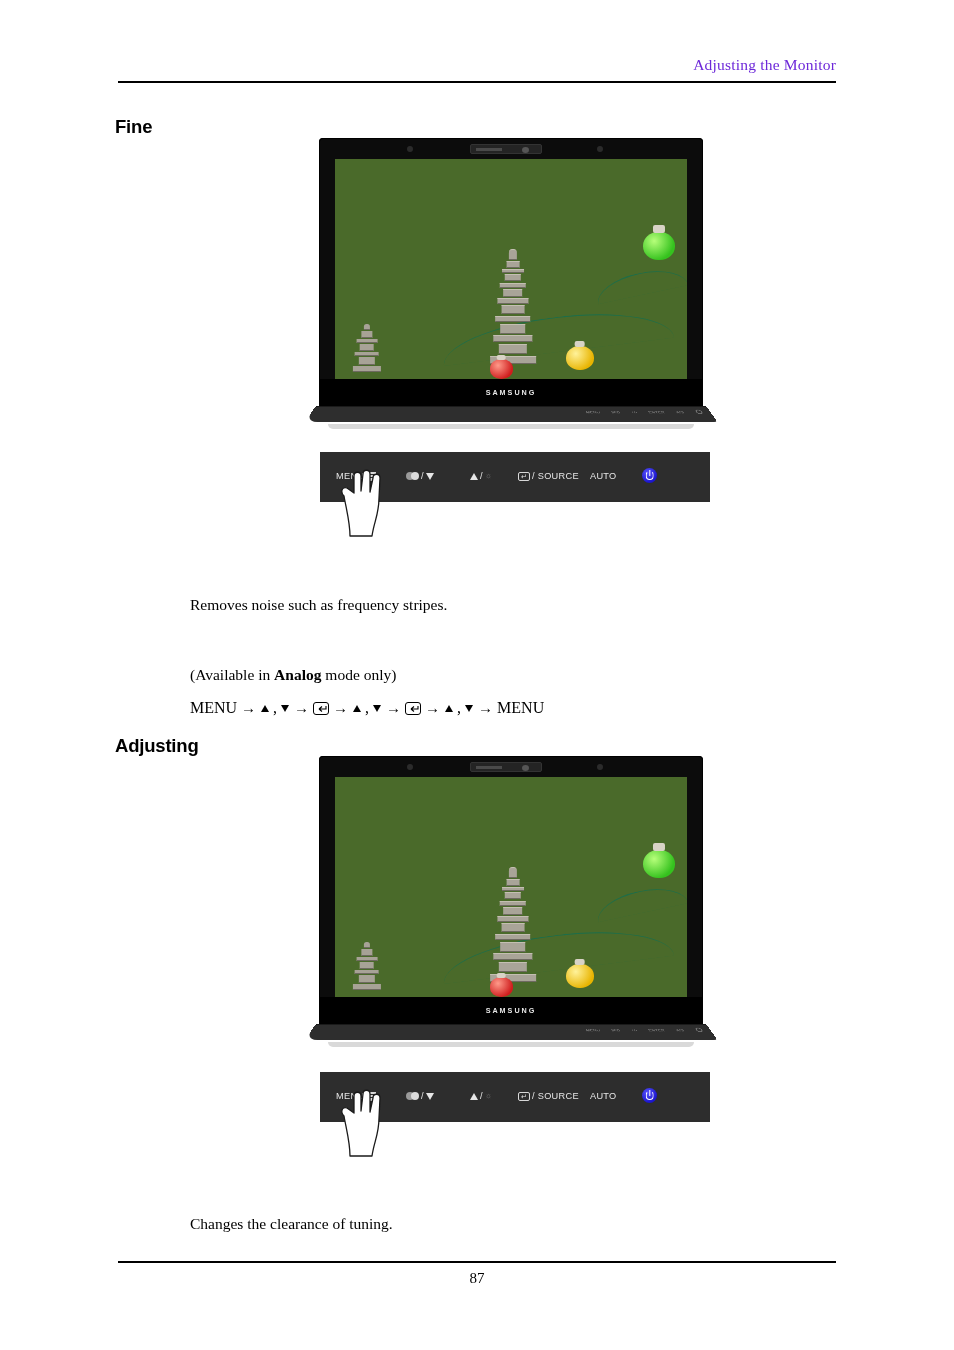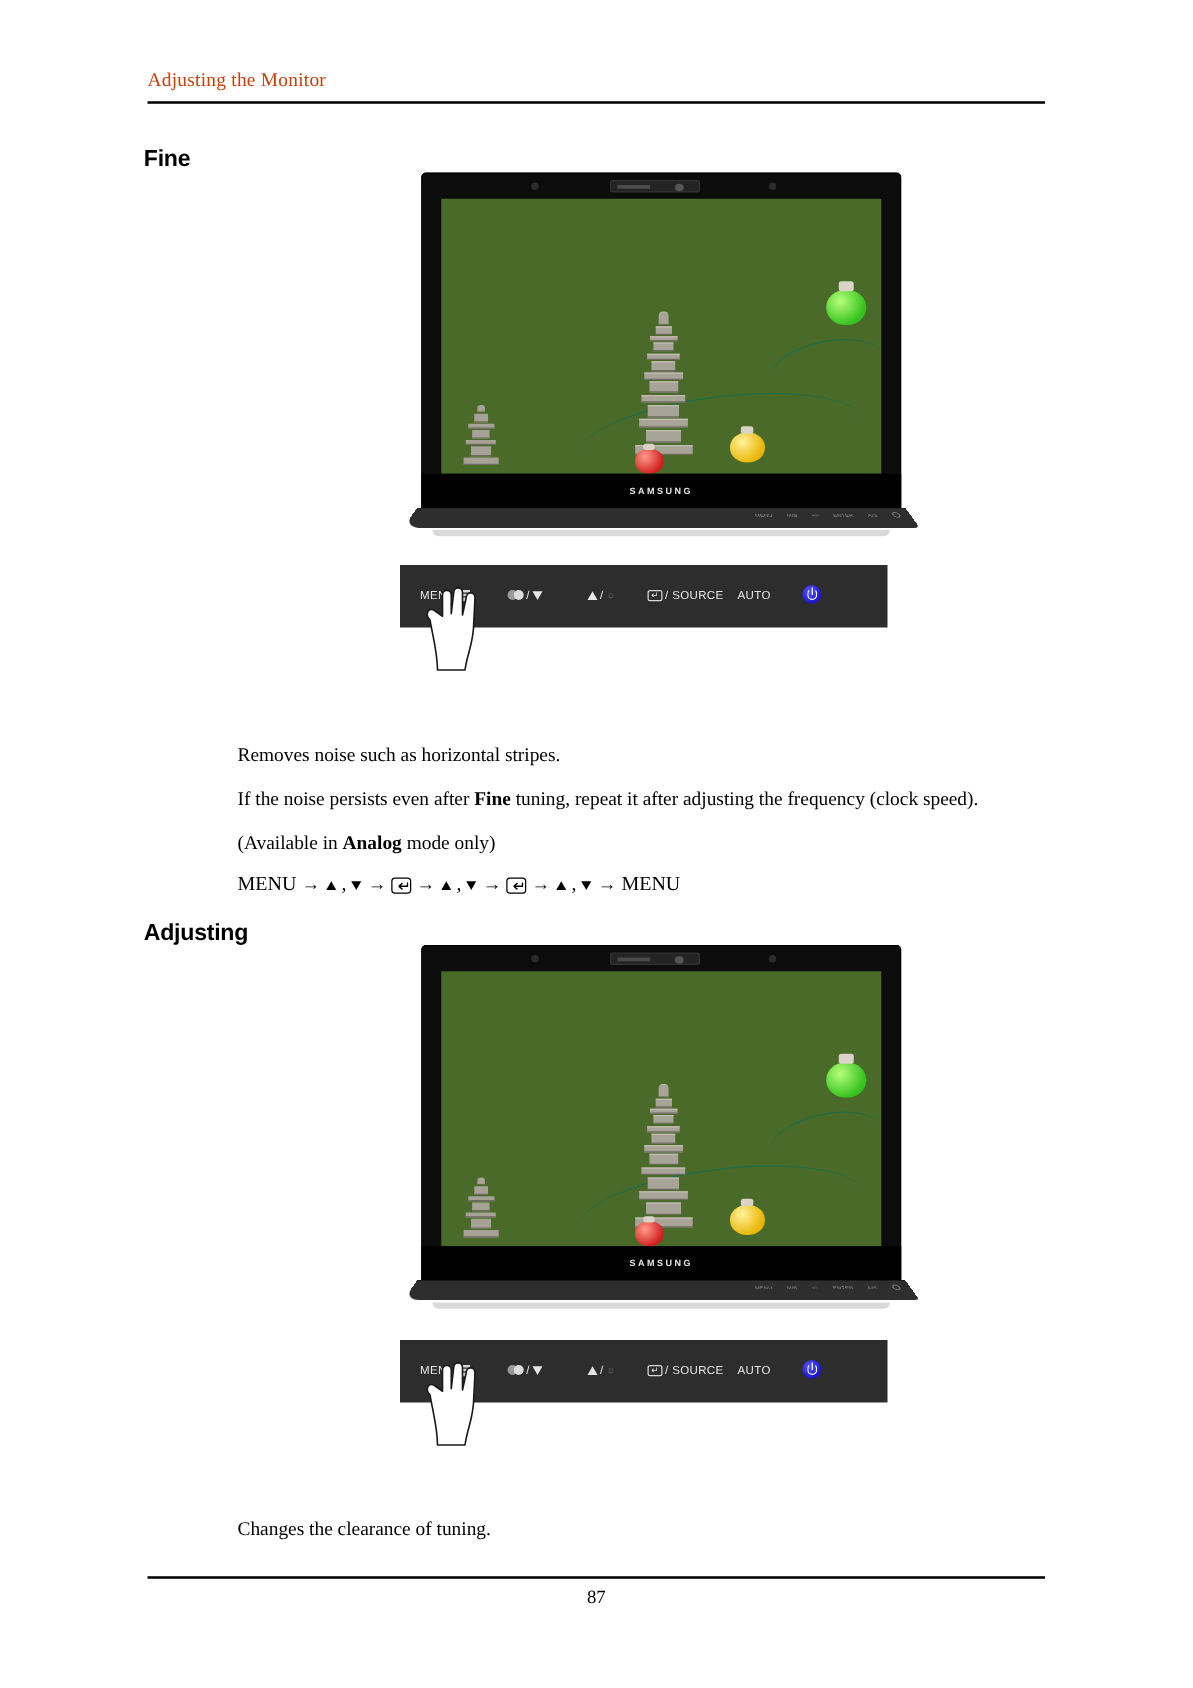--- a/index.html
+++ b/index.html
@@ -27,11 +27,11 @@
     left: 118px;
     top: 56px;
     width: 718px;
-    text-align: left;
+    text-align: right;
     font-family: "Liberation Serif", serif;
     font-size: 15.5px;
     letter-spacing: 0.2px;
-    color: #c2410c;
+    color: #6d28d9;
   }
   .header-rule {
     position: absolute;

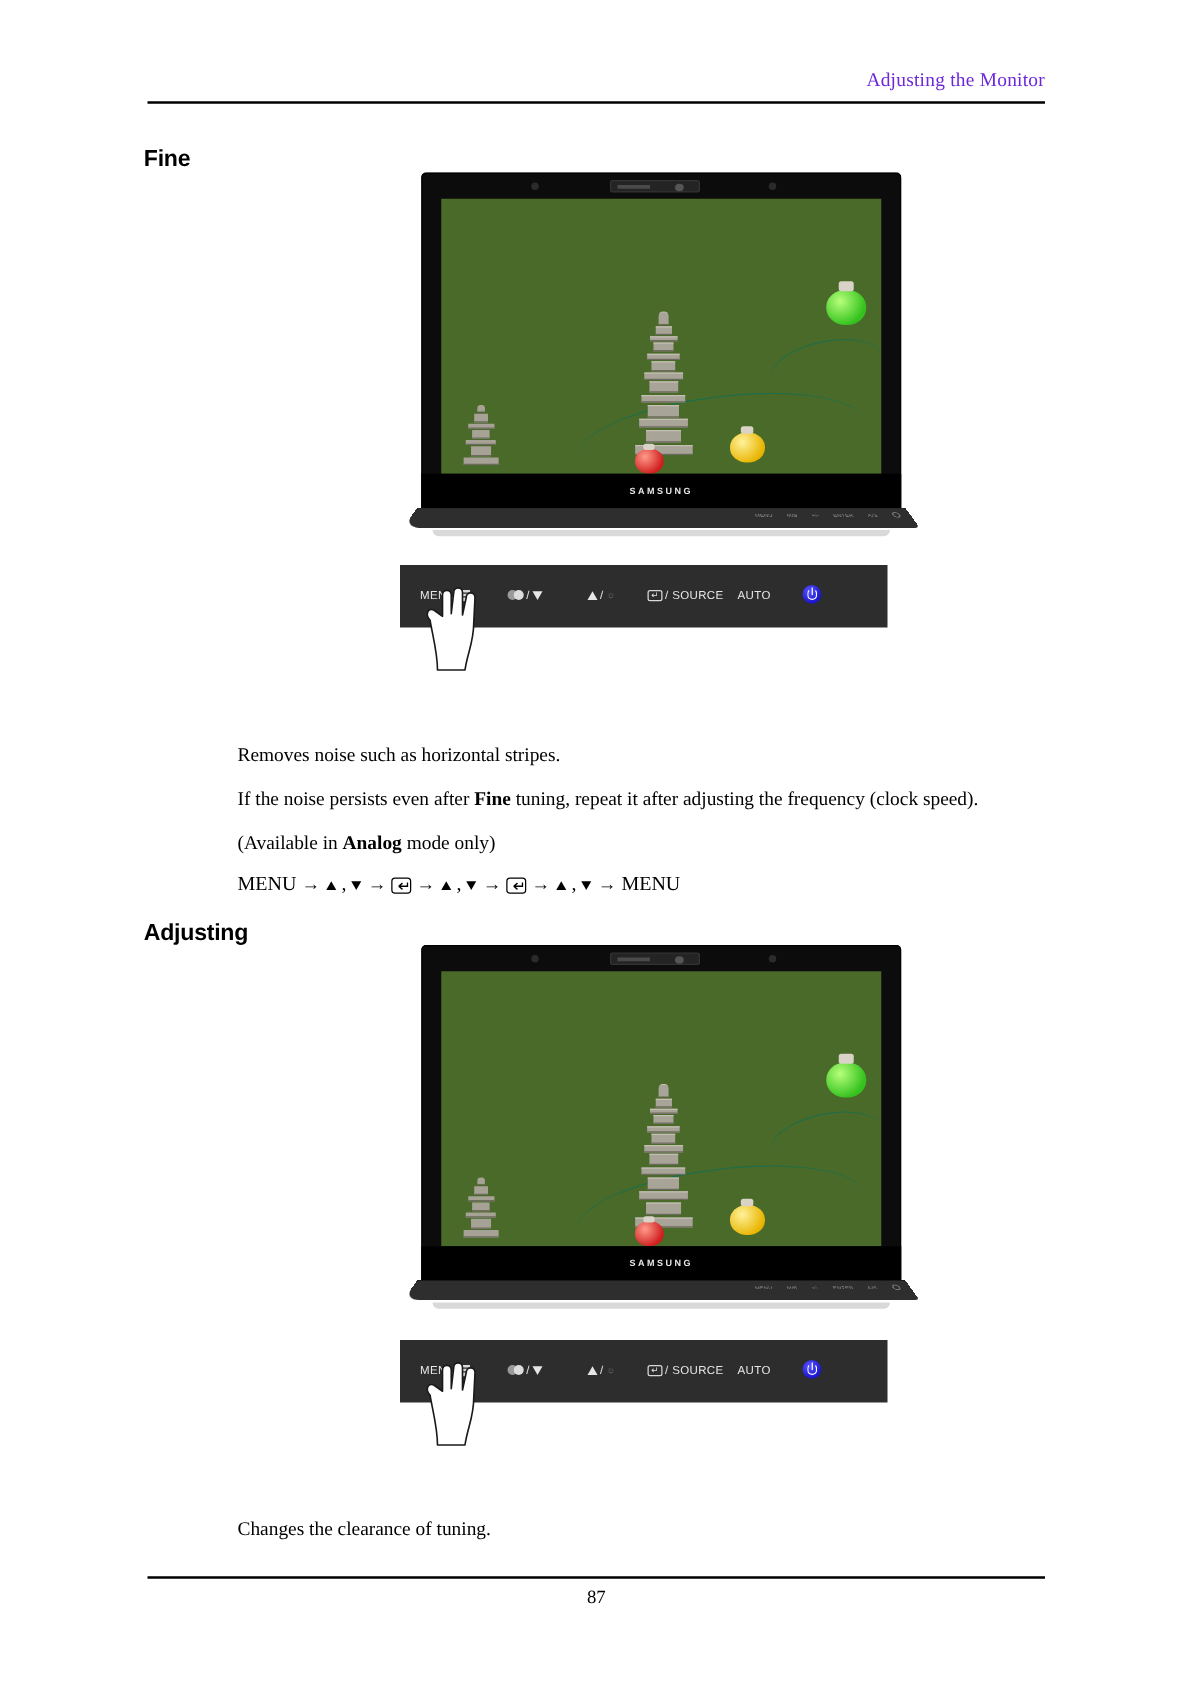--- a/index.html
+++ b/index.html
@@ -58,7 +58,7 @@
   
   .monitor {
     position: absolute;
-    left: 334px;
+    left: 316px;
     width: 390px;
     height: 295px;
   }

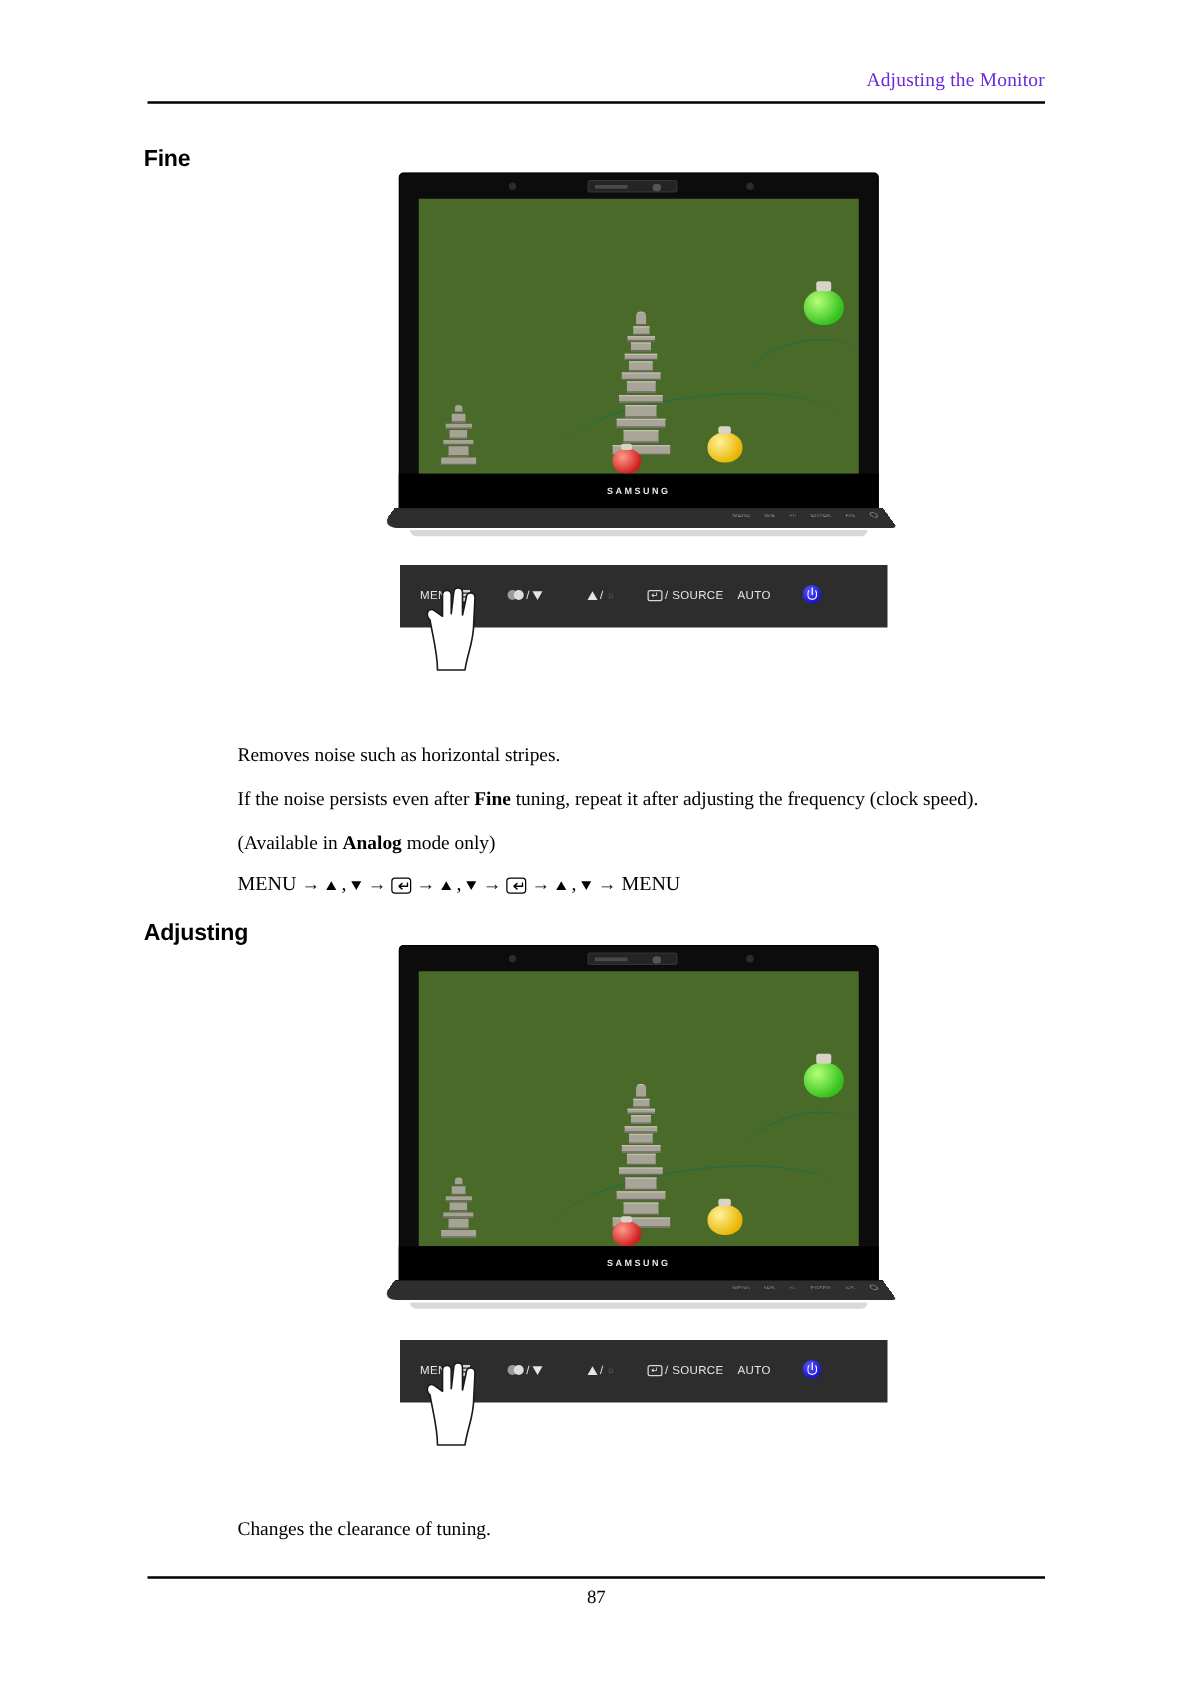--- a/index.html
+++ b/index.html
@@ -618,7 +618,7 @@
     </svg>
   </div>
 
-  <div class="para" id="para-1">Removes noise such as horizontal stripes.</div>
+  <div class="para" id="para-1">Removes noise such as frequency stripes.</div>
 
   <div class="para" id="para-2">
     <span>If the noise persists even after </span><b>Fine</b><span> tuning, repeat it after adjusting the frequency (clock speed).</span>

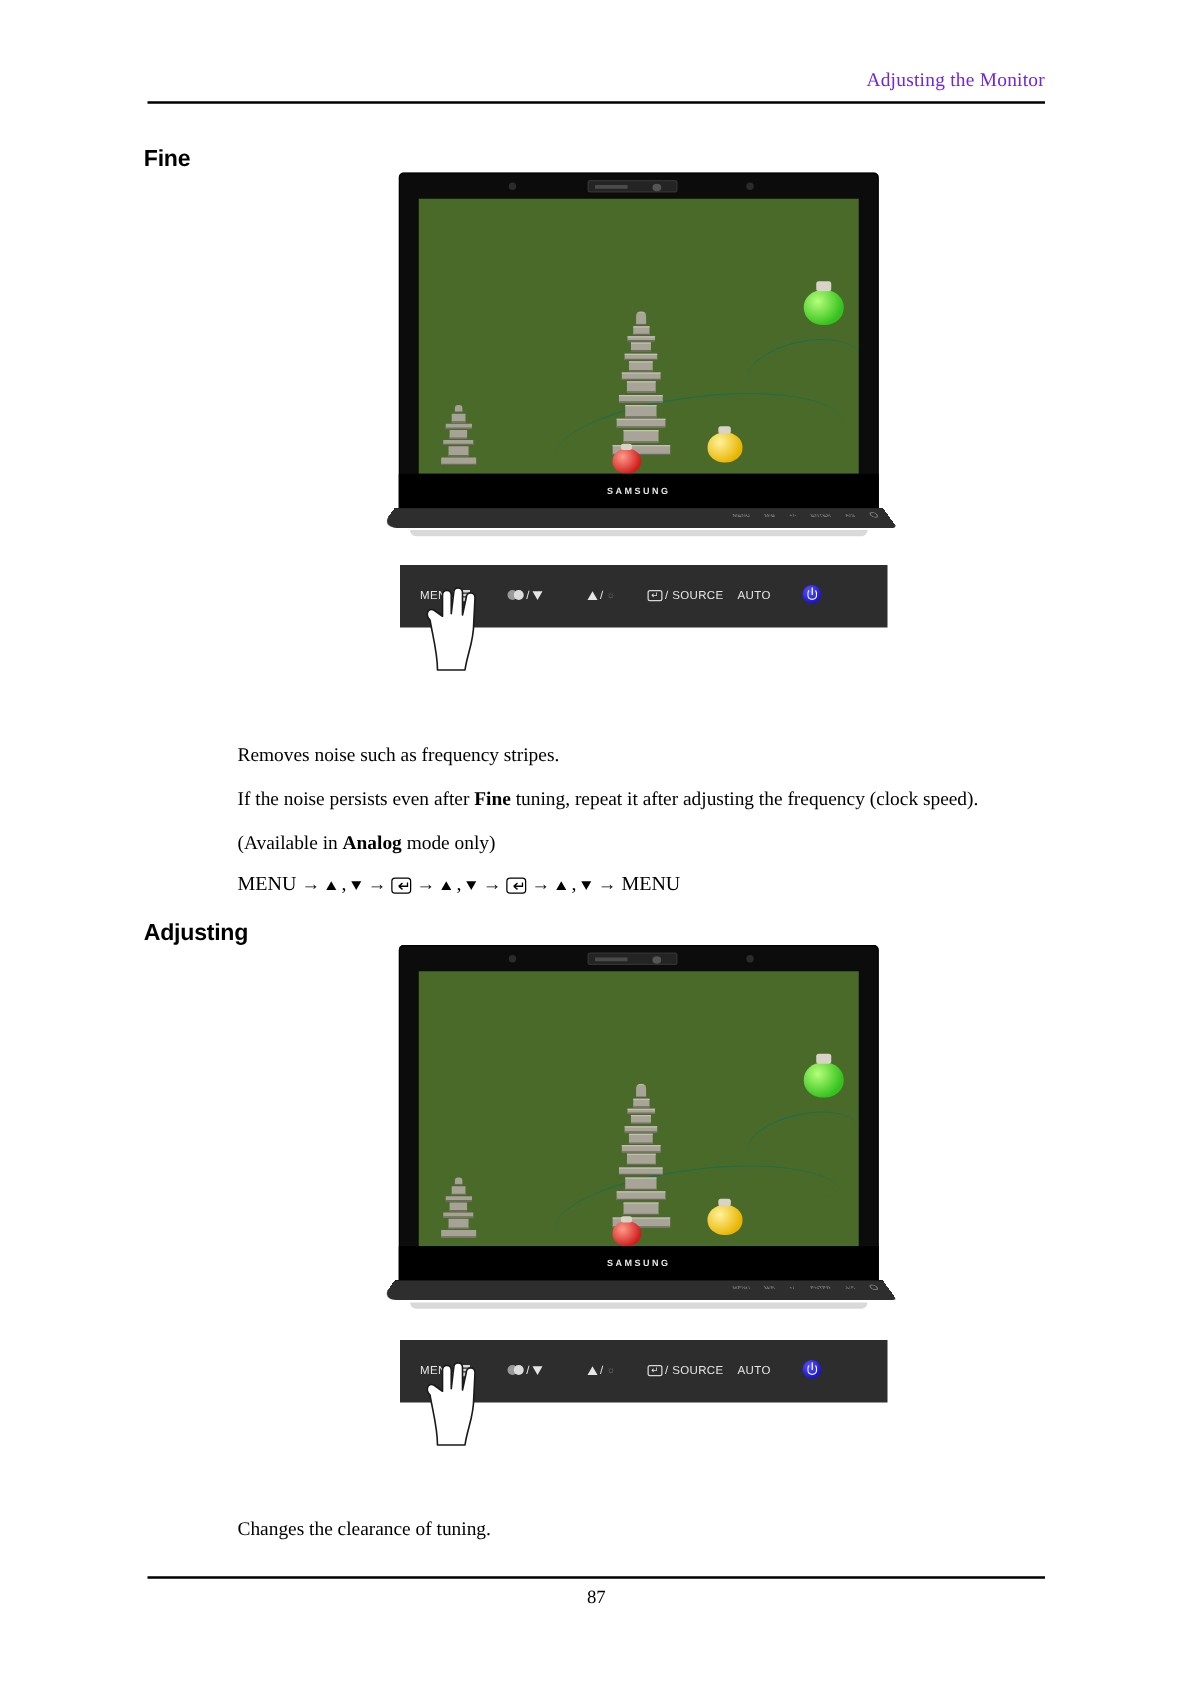--- a/index.html
+++ b/index.html
@@ -620,9 +620,6 @@
 
   <div class="para" id="para-1">Removes noise such as frequency stripes.</div>
 
-  <div class="para" id="para-2">
-    <span>If the noise persists even after </span><b>Fine</b><span> tuning, repeat it after adjusting the frequency (clock speed).</span>
-  </div>
 
   <div class="para" id="para-3">
     <span>(Available in </span><b>Analog</b><span> mode only)</span>

